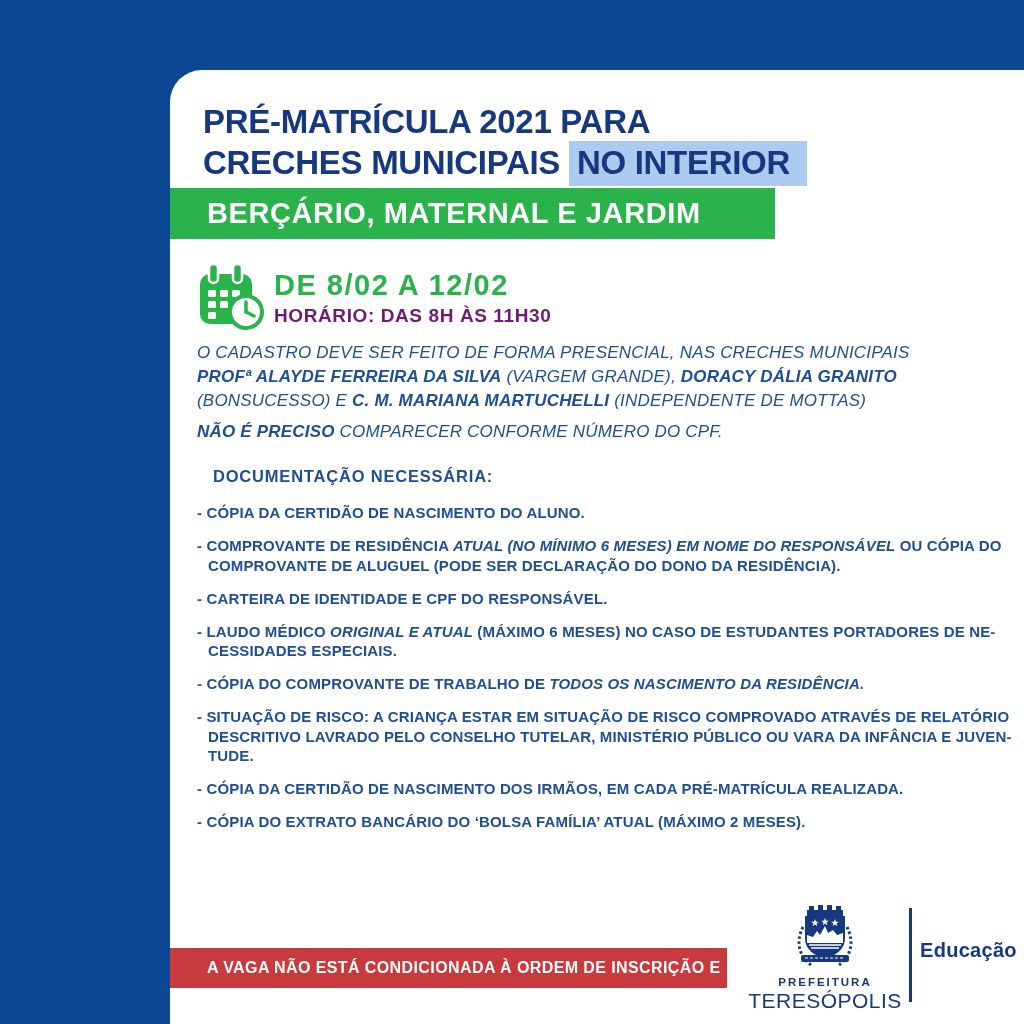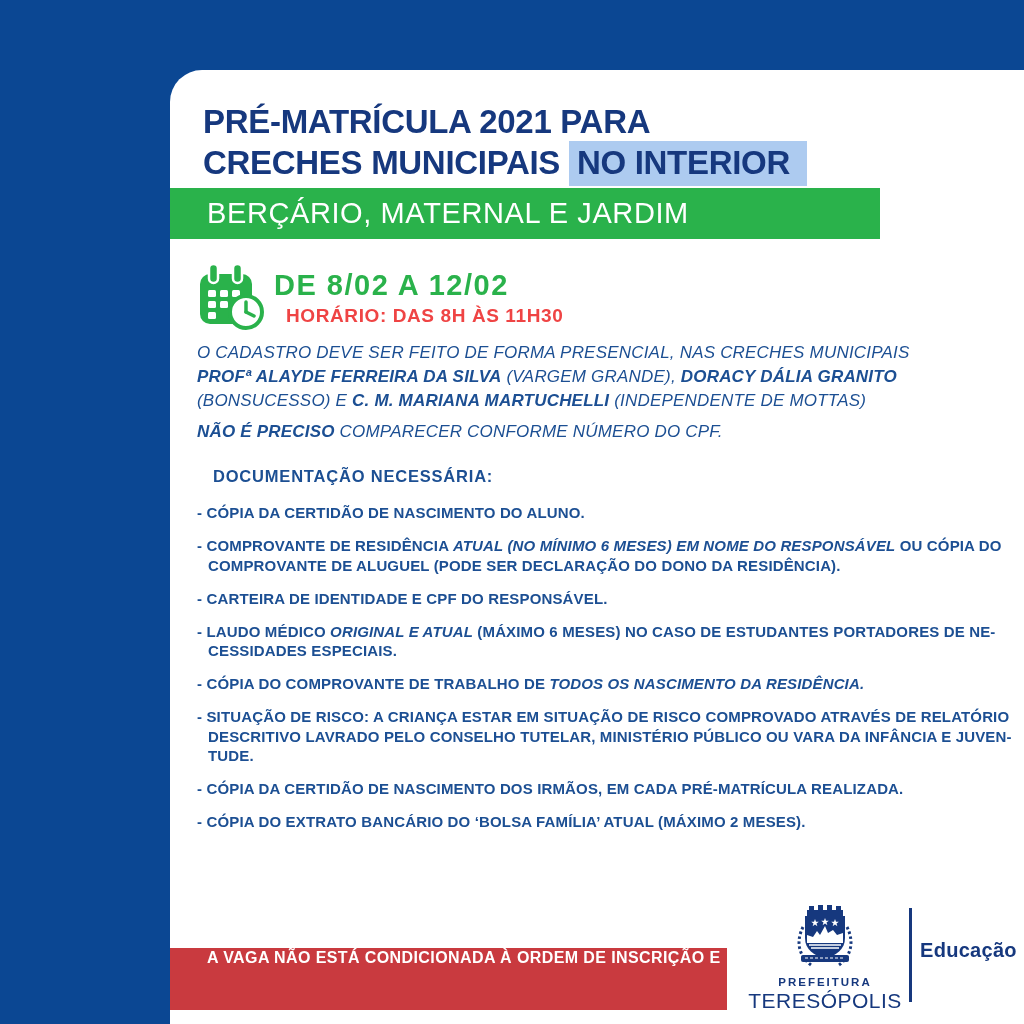--- a/index.html
+++ b/index.html
@@ -24,9 +24,9 @@
   }
   
   .banner-green{
-    position:absolute;left:0;top:118px;width:710px;height:51px;
+    position:absolute;left:0;top:118px;width:605px;height:51px;
     background:#2AB24B;color:#fff;
-    font-size:29px;font-weight:normal;letter-spacing:0.6px;
+    font-size:29px;font-weight:bold;letter-spacing:0.6px;
     line-height:51px;padding-left:37px;white-space:nowrap;
   }
   

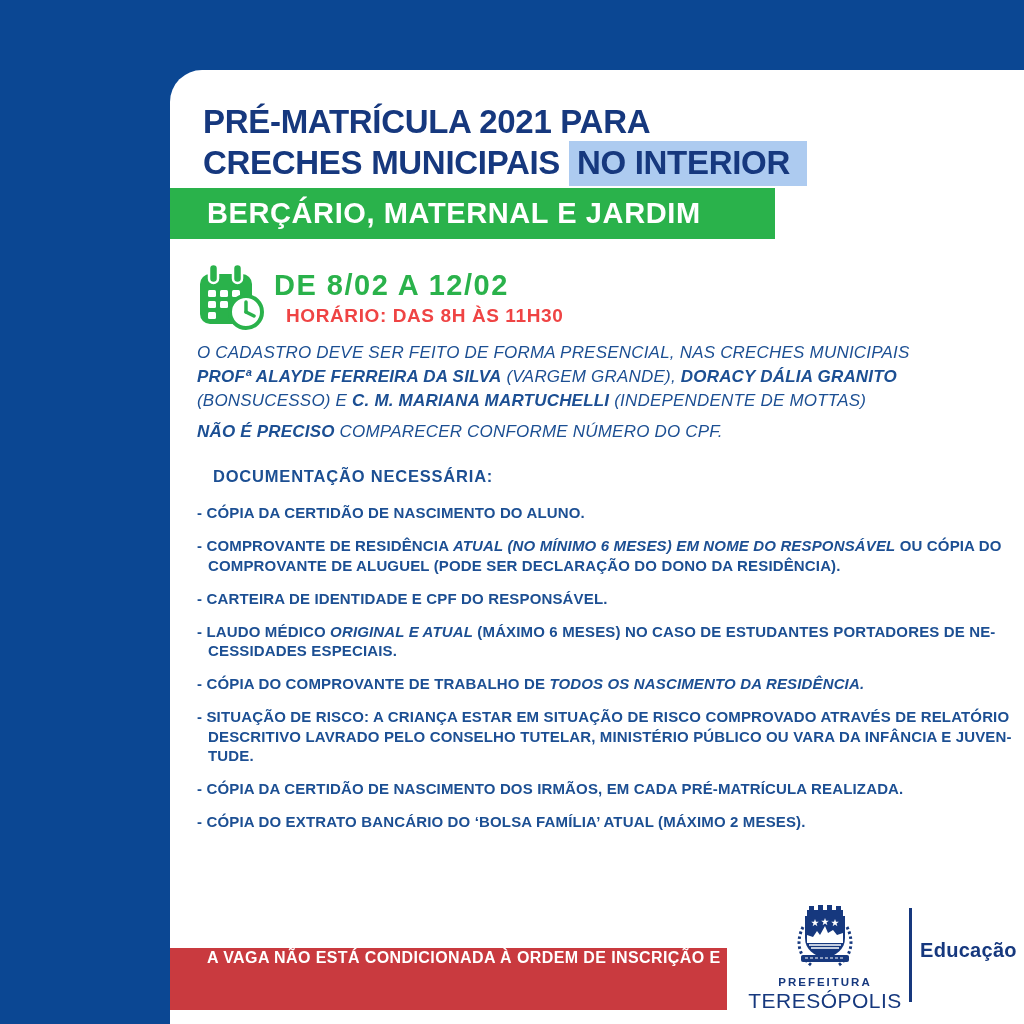--- a/index.html
+++ b/index.html
@@ -37,7 +37,7 @@
     font-size:29px;font-weight:bold;color:#2AB24B;letter-spacing:1.5px;white-space:nowrap;
   }
   .date-sub{
-    font-size:19px;font-weight:bold;color:#ef4444;letter-spacing:0.6px;margin-top:3px;white-space:nowrap;margin-left:12px;
+    font-size:19px;font-weight:bold;color:#701a75;letter-spacing:0.6px;margin-top:3px;white-space:nowrap;
   }
   
   .intro{

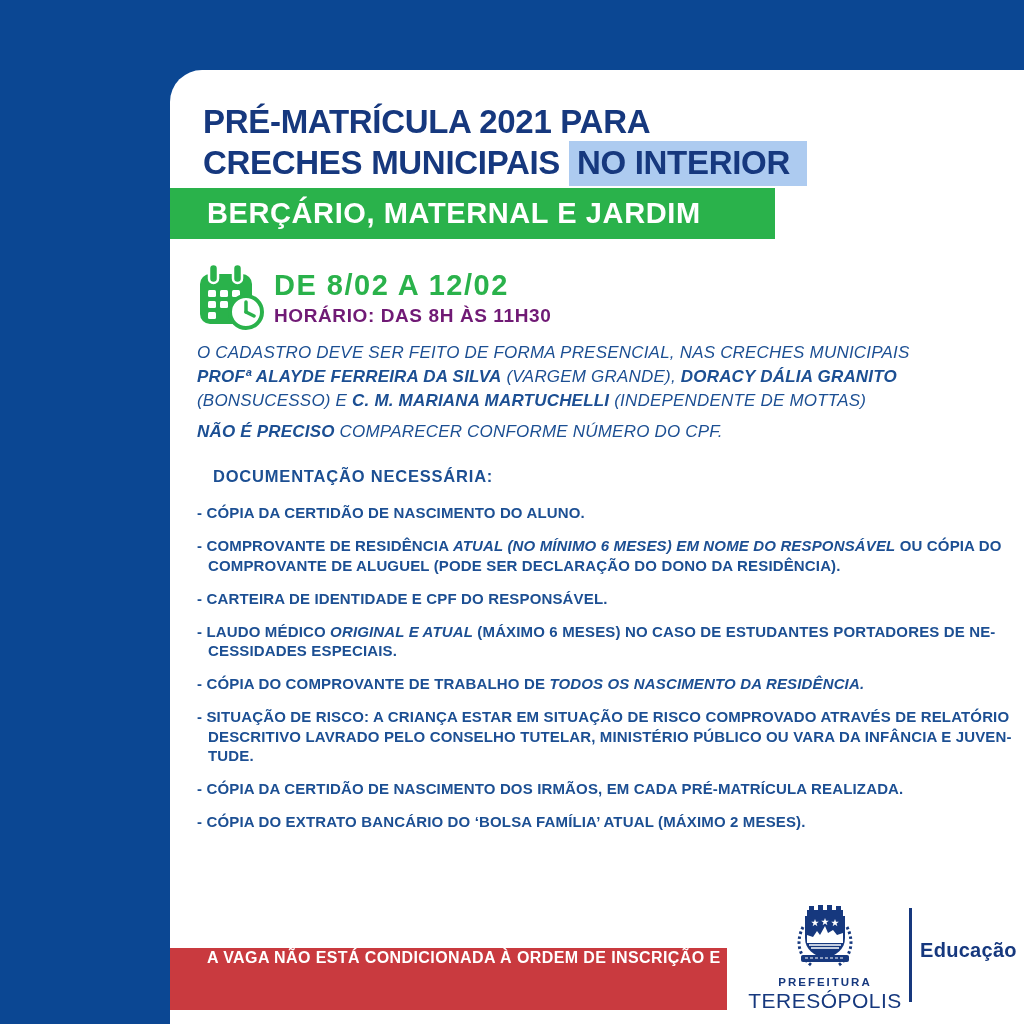--- a/index.html
+++ b/index.html
@@ -65,9 +65,9 @@
   .doc-item .i{font-style:italic;}
   
   .banner-red{
-    position:absolute;left:0;top:878px;width:557px;height:62px;
+    position:absolute;left:0;top:878px;width:557px;height:40px;
     background:#C93A3F;color:#fff;
-    display:flex;flex-direction:column;justify-content:flex-start;
+    display:flex;flex-direction:column;justify-content:center;
     padding-left:37px;
     font-size:16px;font-weight:bold;line-height:20px;letter-spacing:0.4px;
     white-space:nowrap;

